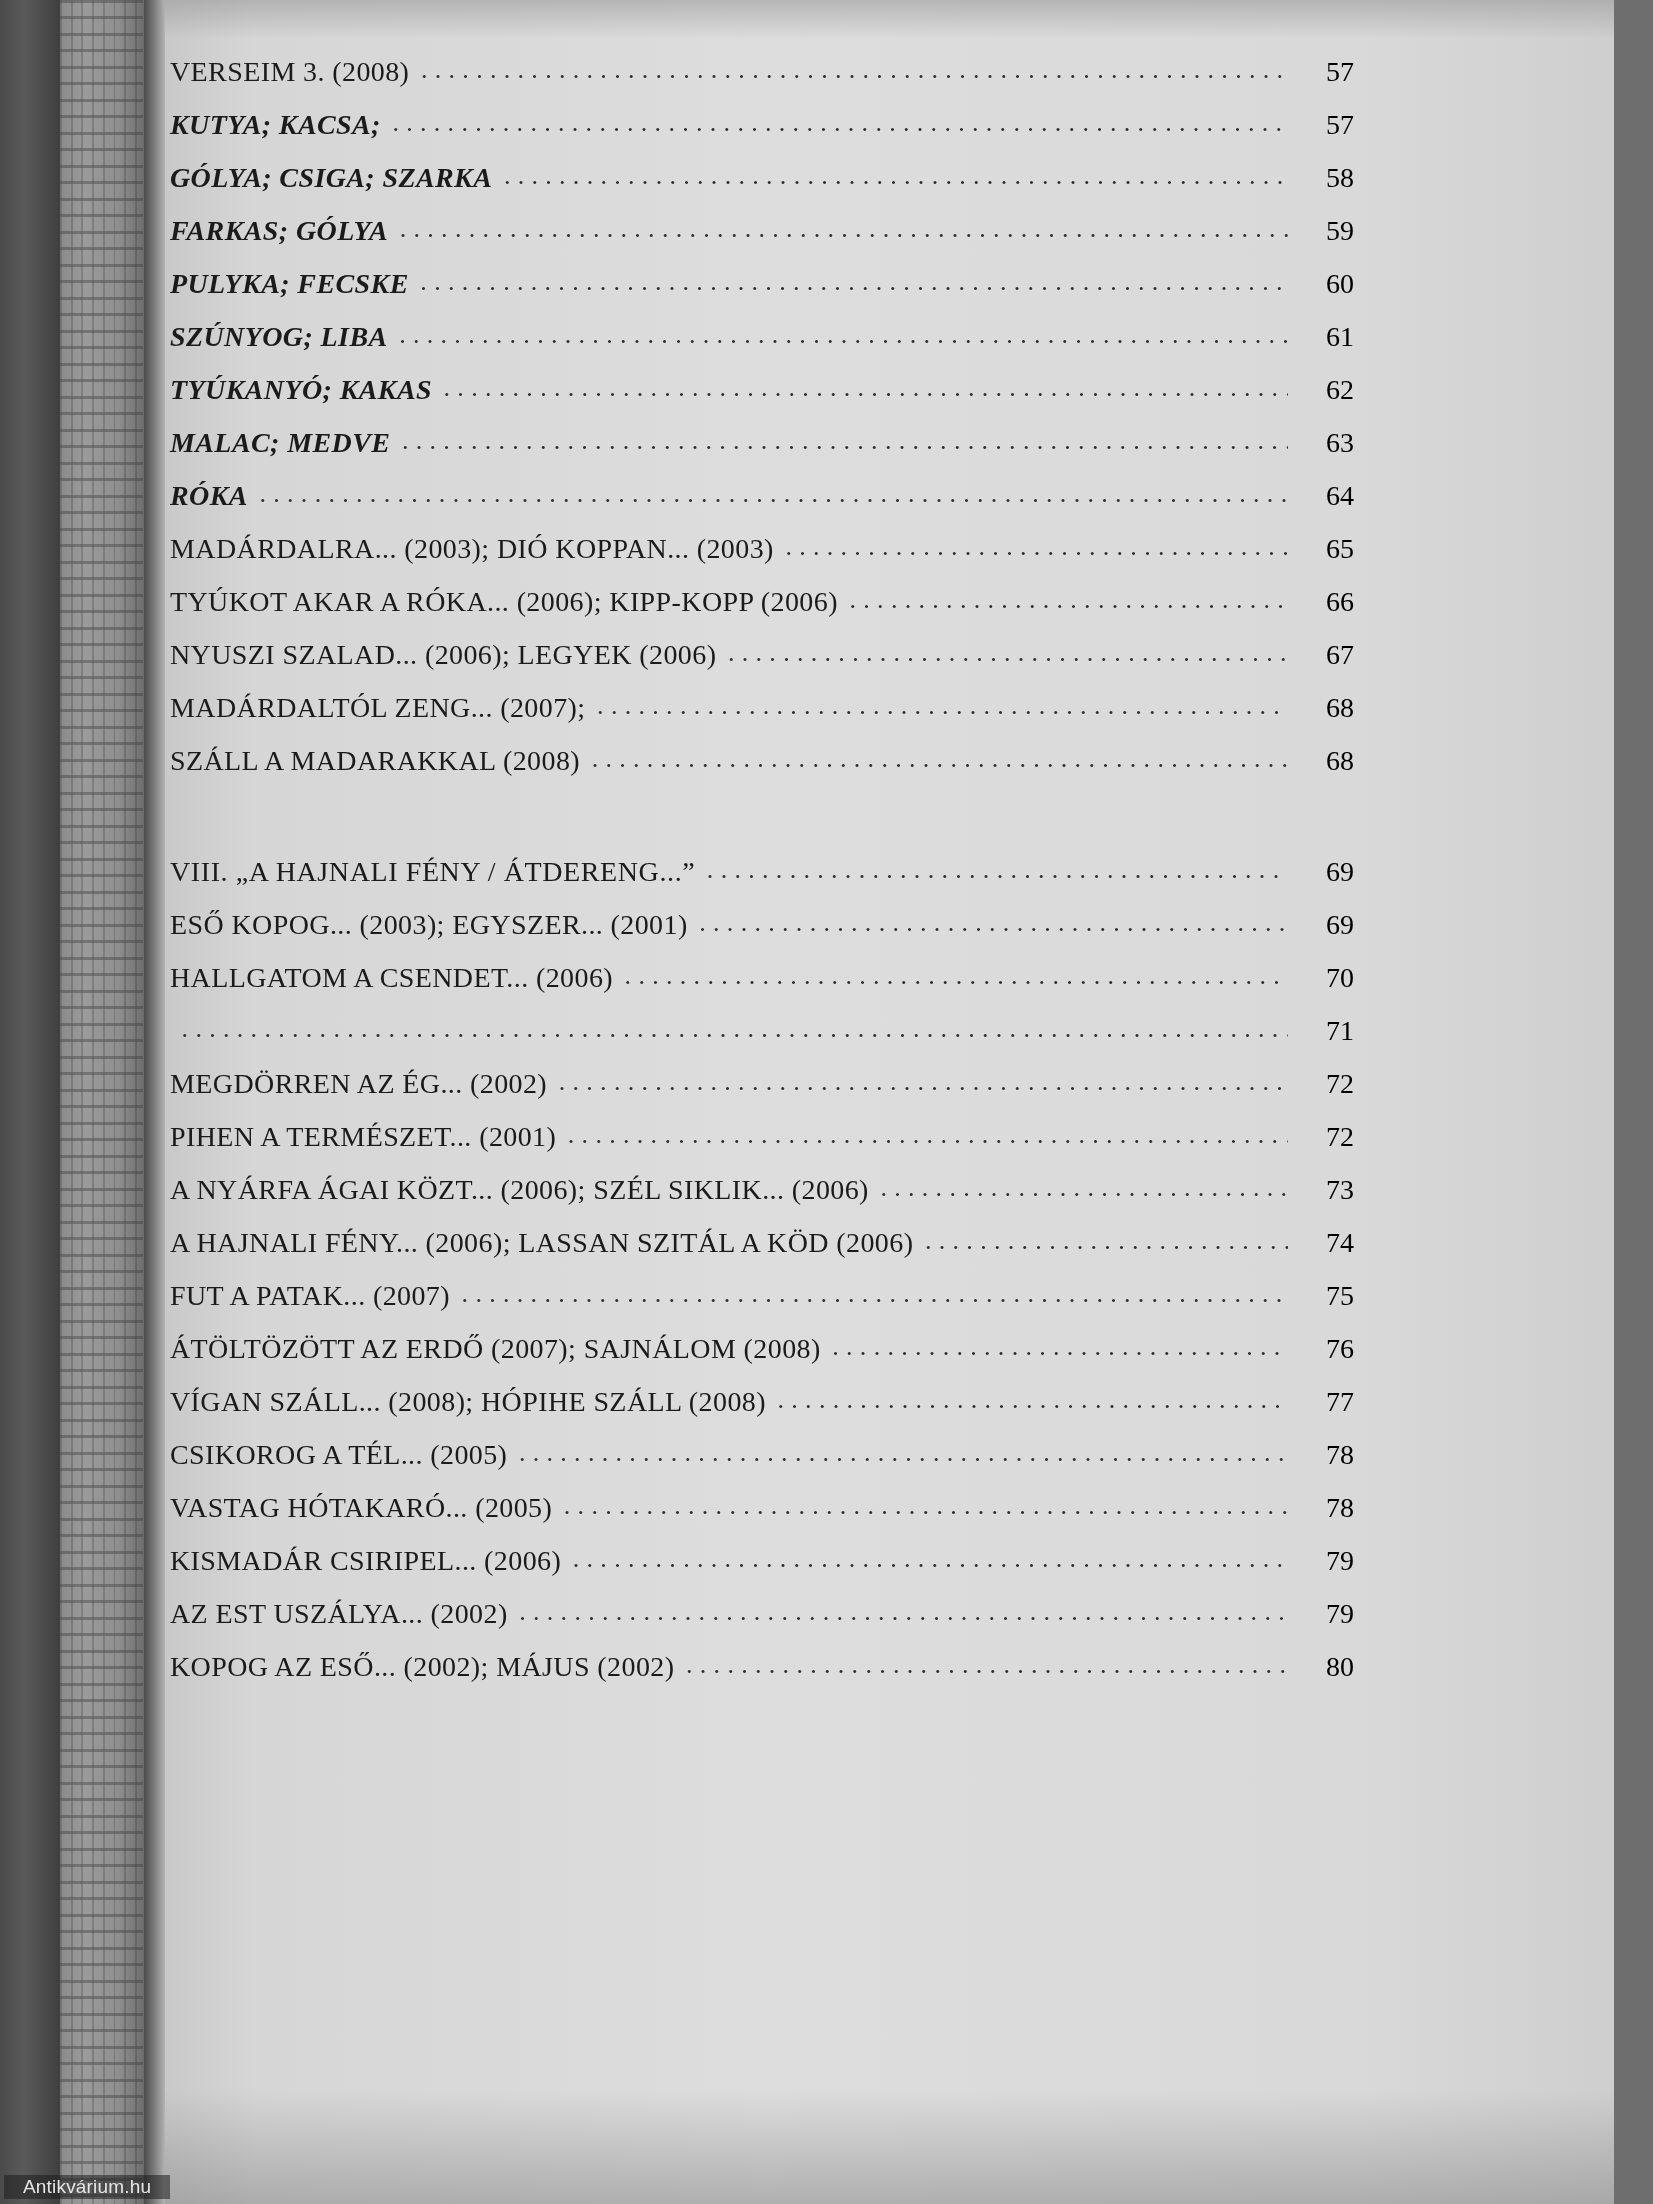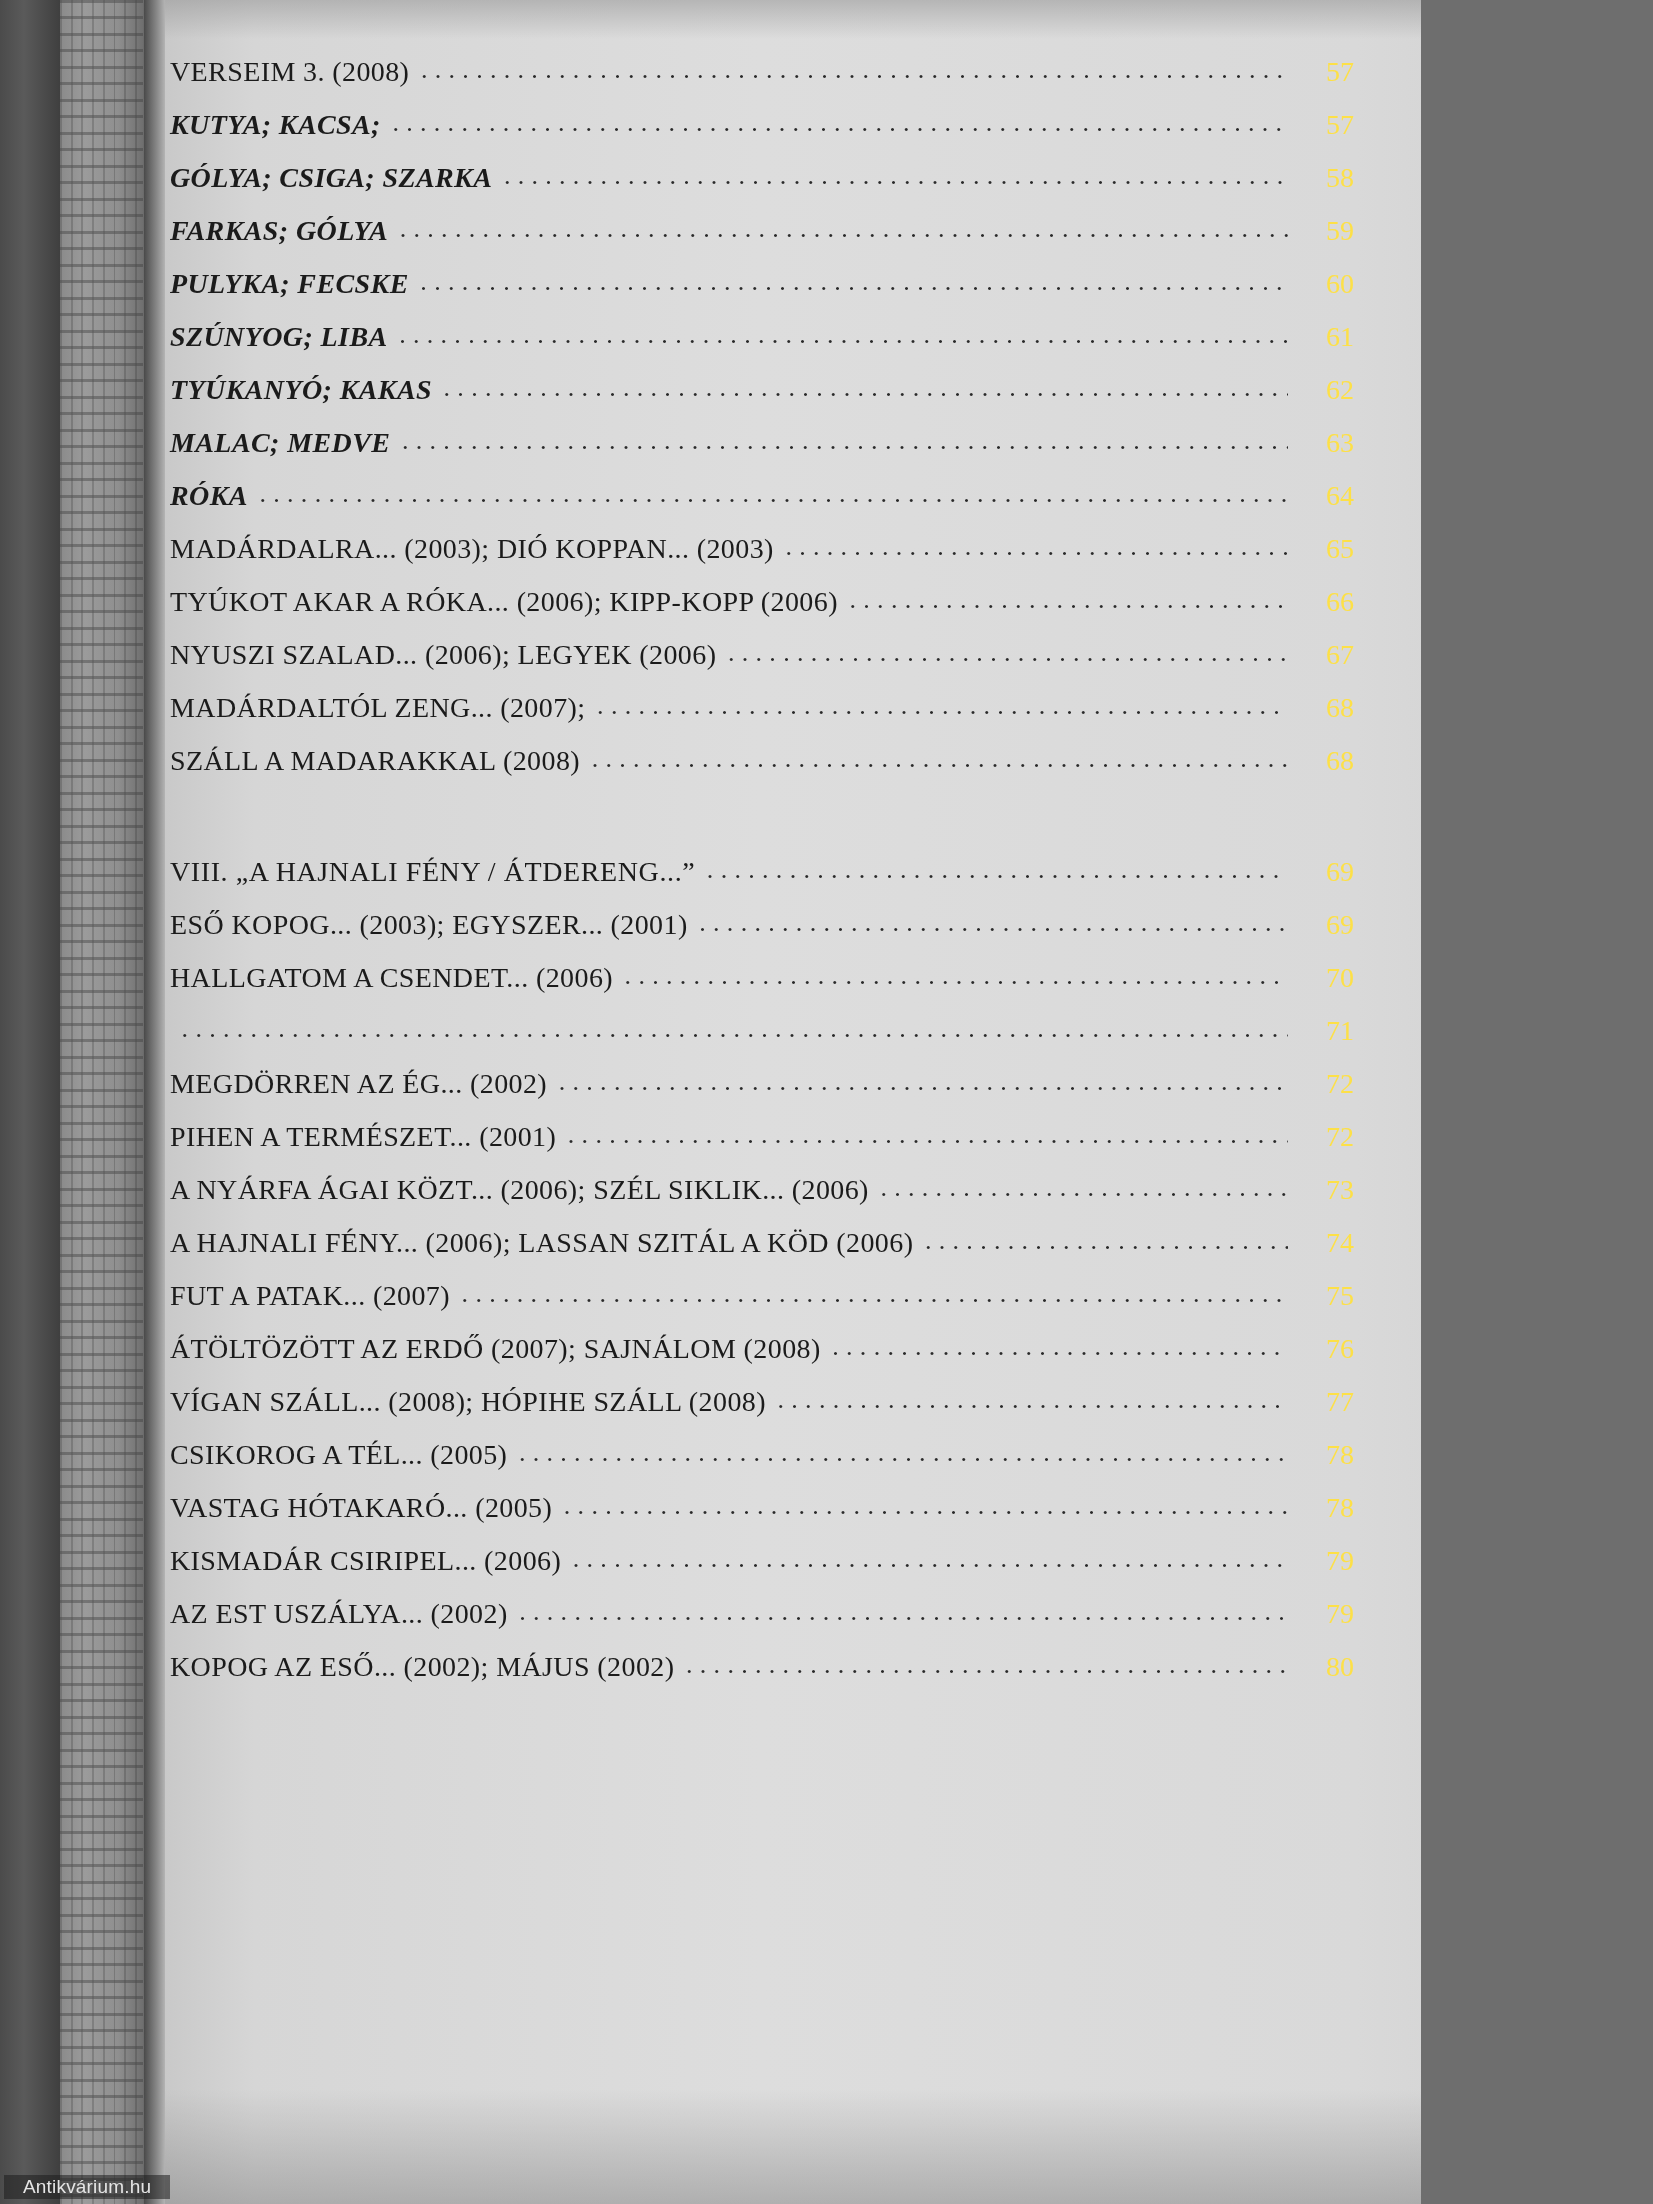--- a/index.html
+++ b/index.html
@@ -9,7 +9,7 @@
   }
   #page {
     position: relative;
-    width: 1421px;
+    width: 1614px;
     height: 2205px;
     overflow: hidden;
     background: #6b6b6b;

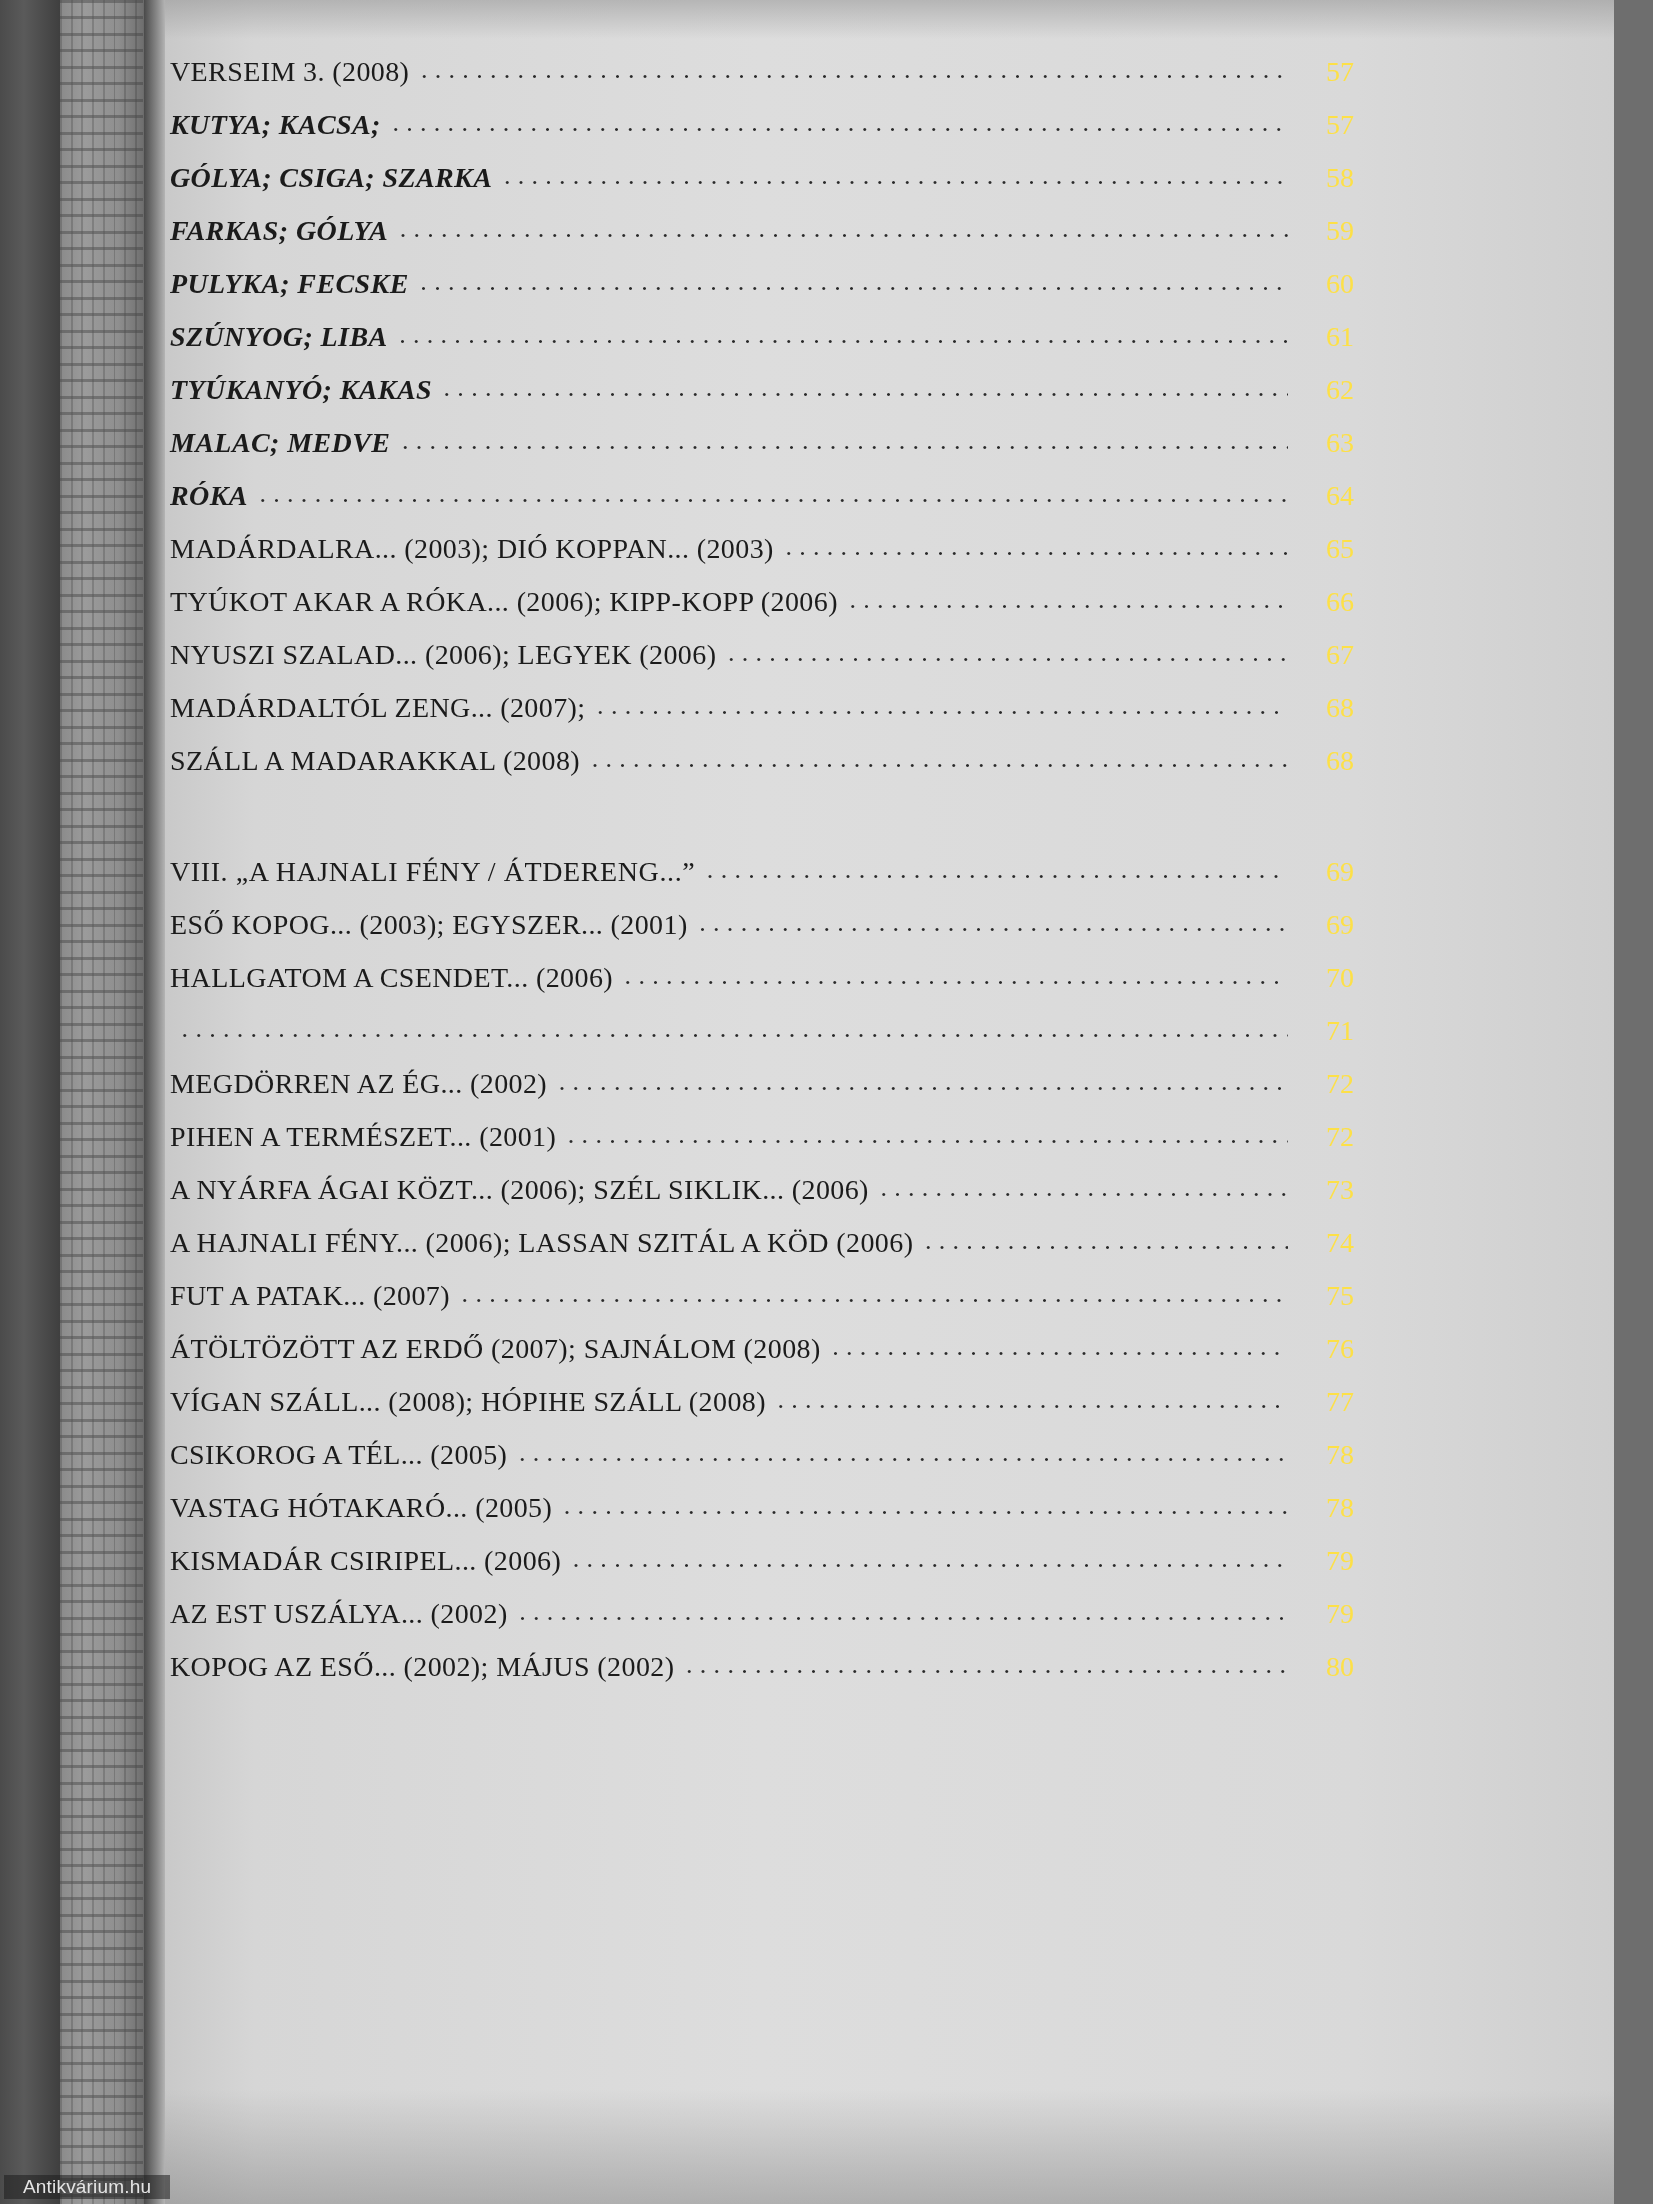--- a/index.html
+++ b/index.html
@@ -102,7 +102,7 @@
     width: 56px;
     text-align: right;
     font-size: 28px;
-    color: #fde047;
+    color: #000000;
   }
   .gap {
     height: 58px;

